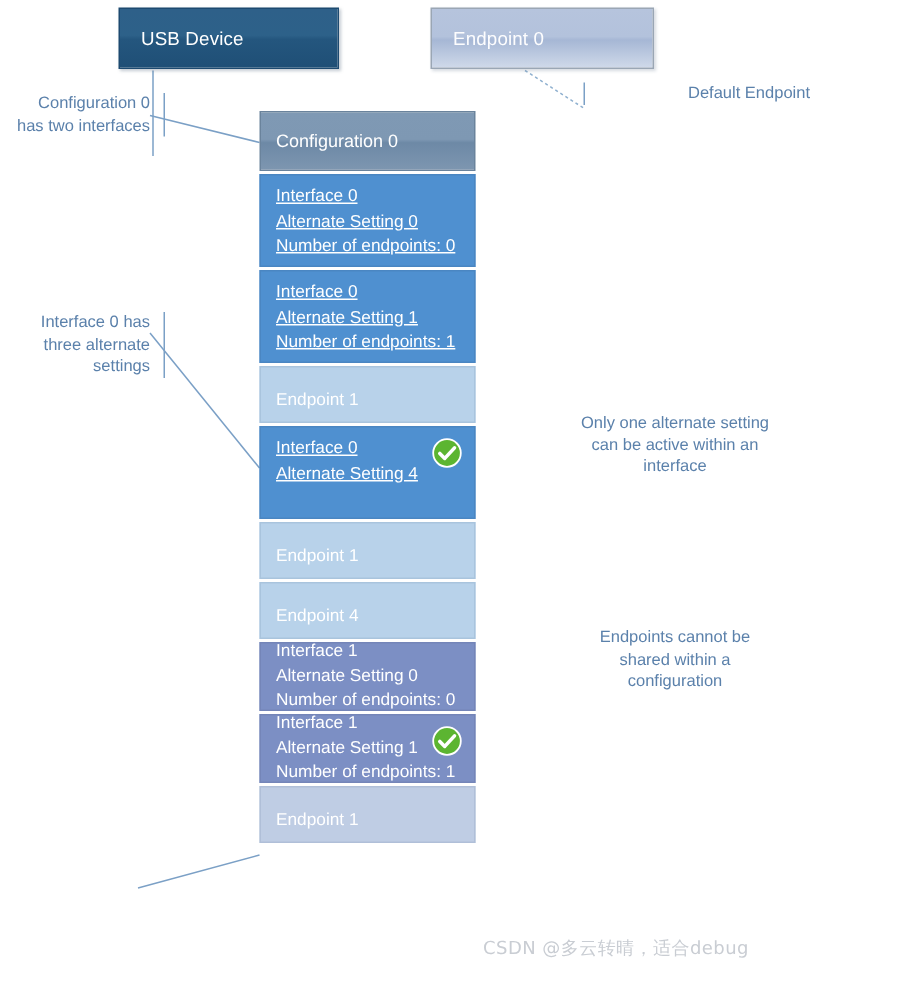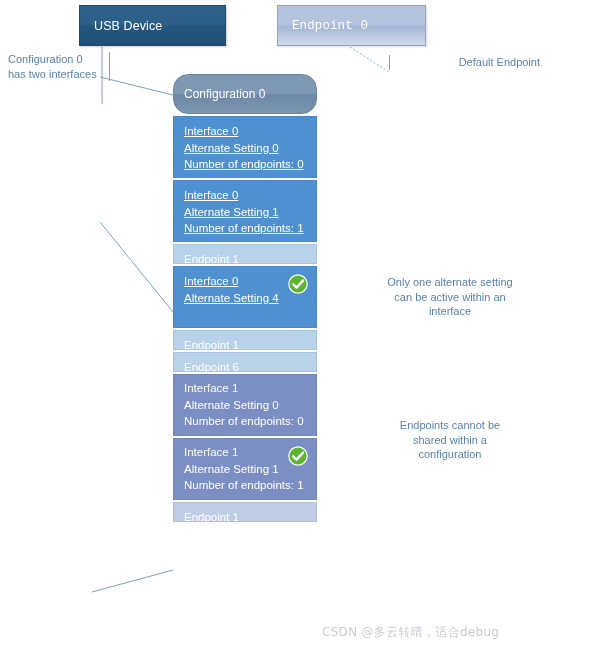--- a/index.html
+++ b/index.html
@@ -52,13 +52,12 @@
     box-shadow: 1px 1px 2px rgba(90,110,130,.35);
   }
   .hdr-ep {
-    left: 277px; top: 5px;
+    left: 287px; top: 5px;
     width: 149px; height: 41px;
     background: linear-gradient(to bottom, #b6c4dd 0%, #b3c2dc 47%, #a6b7d5 53%, #cfd9e9 100%);
     border: 1px solid #9aa6b4;
     box-shadow: 1px 1px 2px rgba(120,135,155,.3);
     color: #fdfdfe;
-    font-family: Liberation Mono, monospace;
   }
 
   

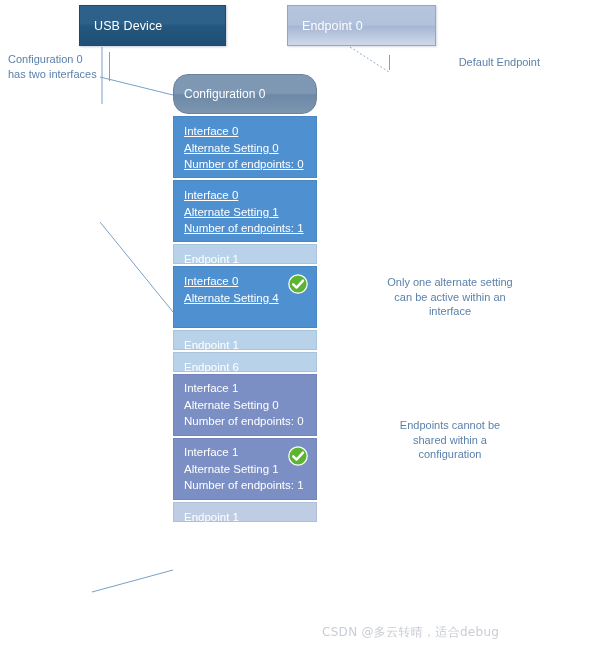--- a/index.html
+++ b/index.html
@@ -136,8 +136,10 @@
     line-height: 14.5px;
   }
   .note-right-edge {
+    text-align: right;
     padding-right: 9px;
     border-right: 1px solid #7ba0c6;
+    margin-top: 10px;
   }
   .note-center { text-align: center; }
 

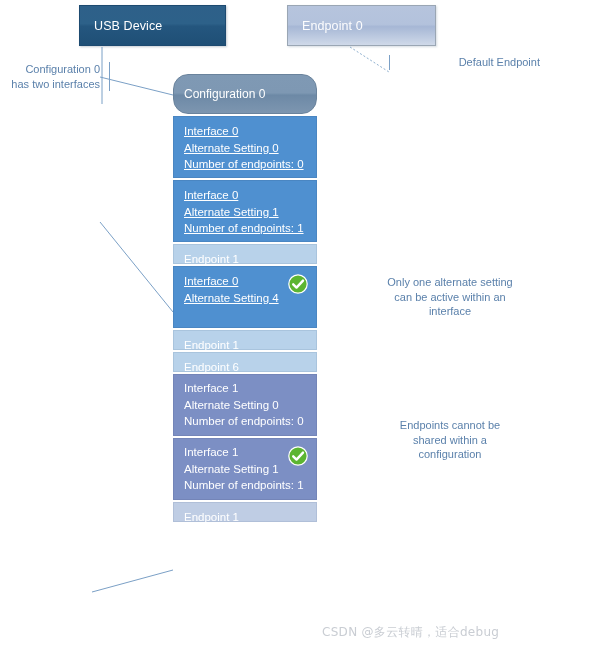--- a/index.html
+++ b/index.html
@@ -87,7 +87,6 @@
     background: linear-gradient(to bottom, #7f99b4 0%, #7e98b3 47%, #6d89a6 53%, #7d96b0 100%);
     border-color: #6a839c;
     font-size: 12px;
-    border-radius: 15px;
   }
   .row-if0 {
     height: 62px;

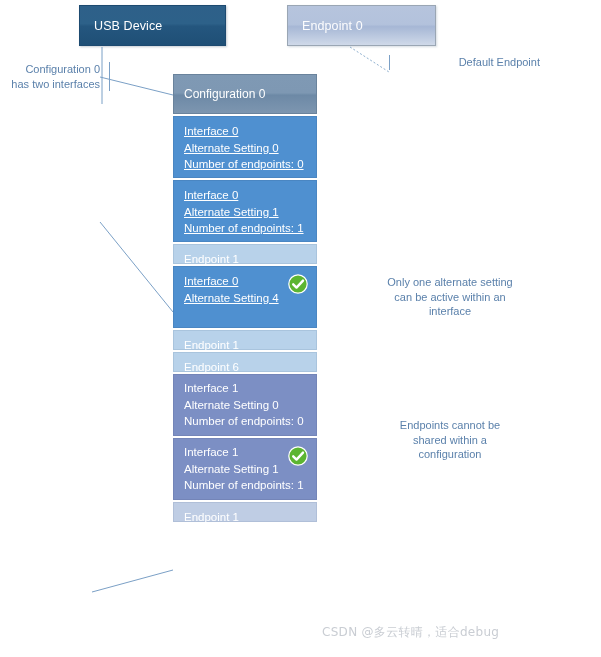--- a/index.html
+++ b/index.html
@@ -255,6 +255,7 @@
 
   <div class="note note-right-edge n-config">Configuration 0 has two interfaces</div>
 
+  <div class="note note-right-edge n-if0">Interface 0 has three alternate settings</div>
 
 
   <div class="note n-default">Default Endpoint</div>

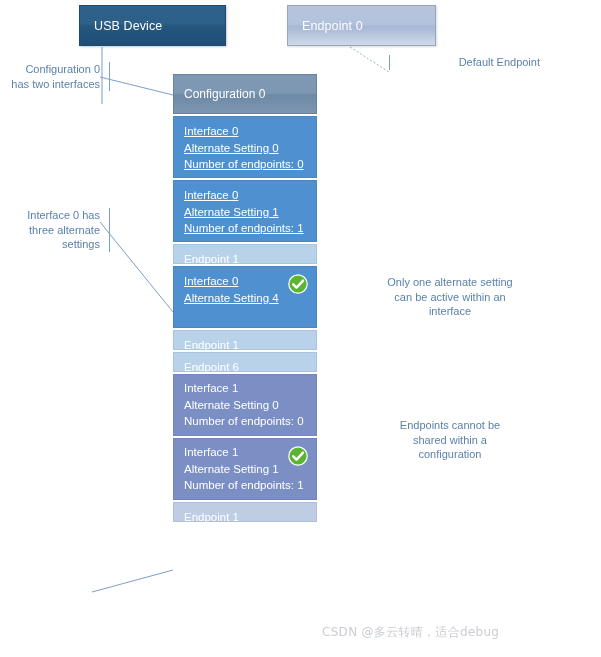--- a/index.html
+++ b/index.html
@@ -105,9 +105,9 @@
     justify-content: center;
   }
   .row-ep {
-    height: 20px;
-    display: flex;
-    align-items: flex-start;
+    height: 38px;
+    display: flex;
+    align-items: flex-end;
     background: #b8d2ea;
     border-color: #a9c4dd;
     color: #ffffff;

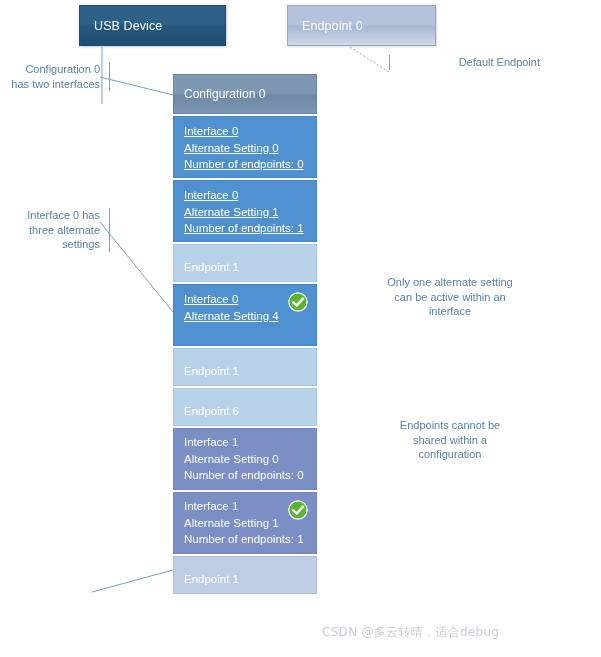--- a/index.html
+++ b/index.html
@@ -228,7 +228,7 @@
 
 
     <div class="row row-ep">
-      <span class="ln">Endpoint 6</span>
+      <span class="ln">Endpoint 4</span>
     </div>
 
     <div class="row row-if1">

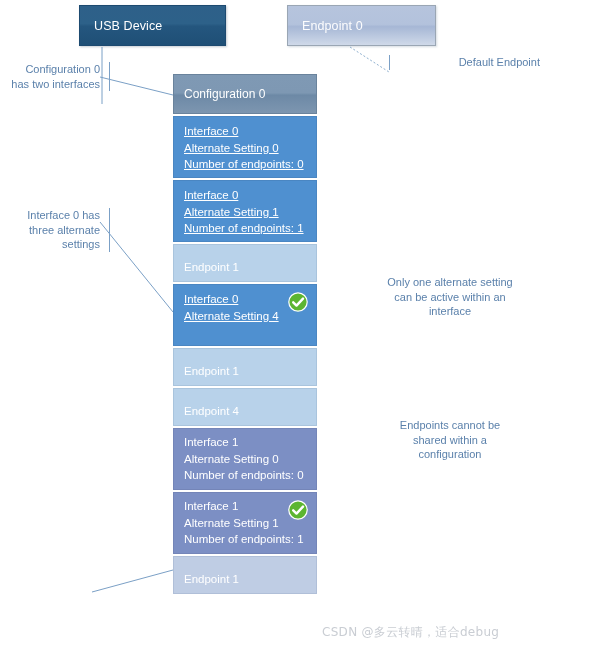--- a/index.html
+++ b/index.html
@@ -97,7 +97,7 @@
     text-decoration: underline;
   }
   .row-if1 {
-    height: 62px;
+    height: 46px;
     background: #7c8fc4;
     border-color: #7485b8;
     display: flex;

